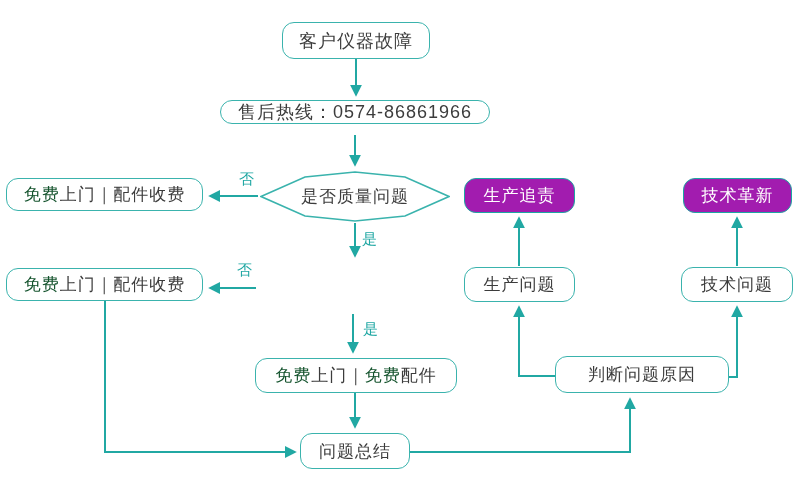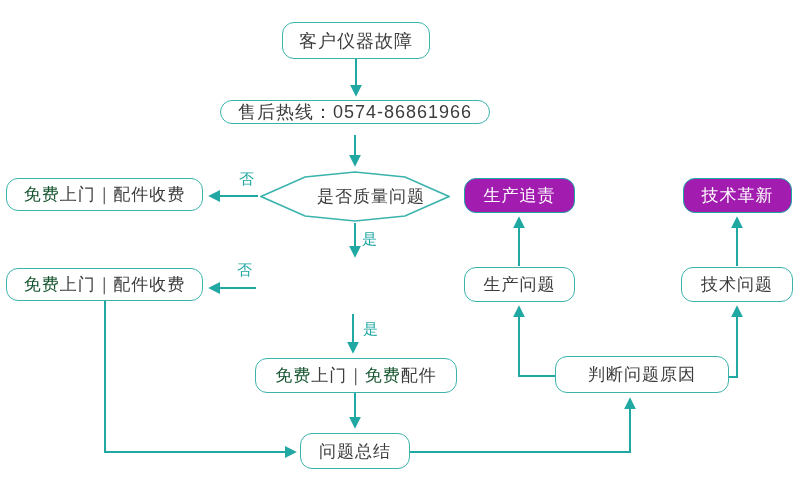--- a/index.html
+++ b/index.html
@@ -19,7 +19,7 @@
   .hexwrap{position:absolute;}
   .hexwrap svg{position:absolute;left:0;top:0;display:block;}
   .hexwrap .hexlabel{
-    position:absolute;left:16px;top:0;width:100%;height:100%;
+    position:absolute;left:0;top:0;width:100%;height:100%;
     display:flex;align-items:center;justify-content:center;
     font-size:17px;letter-spacing:1px;color:#3c3c3c;
   }

